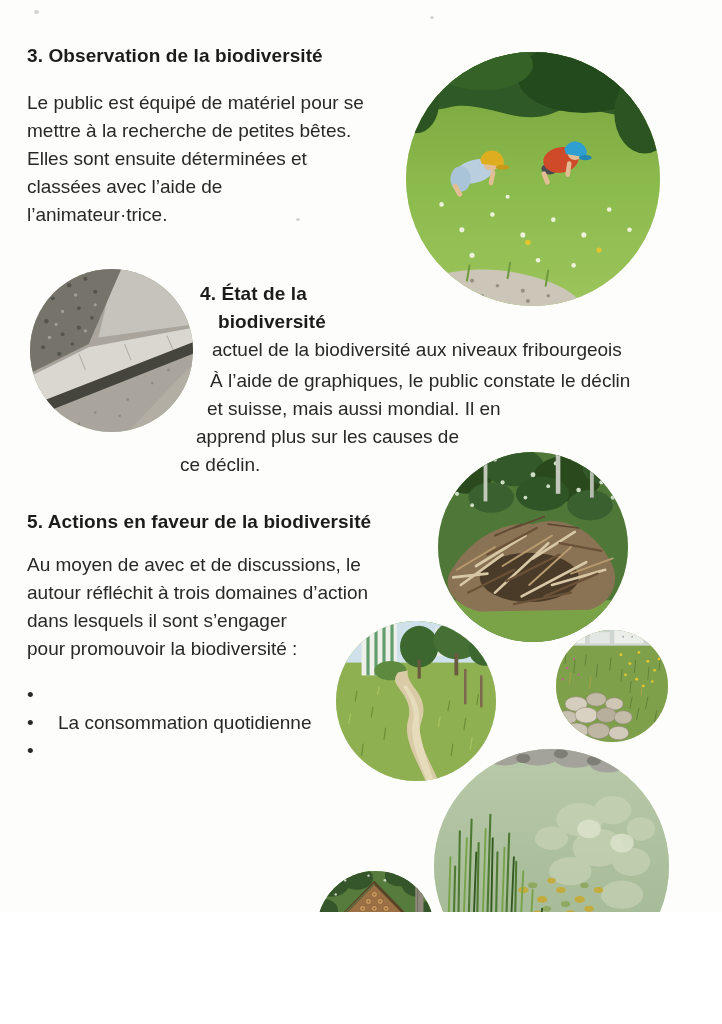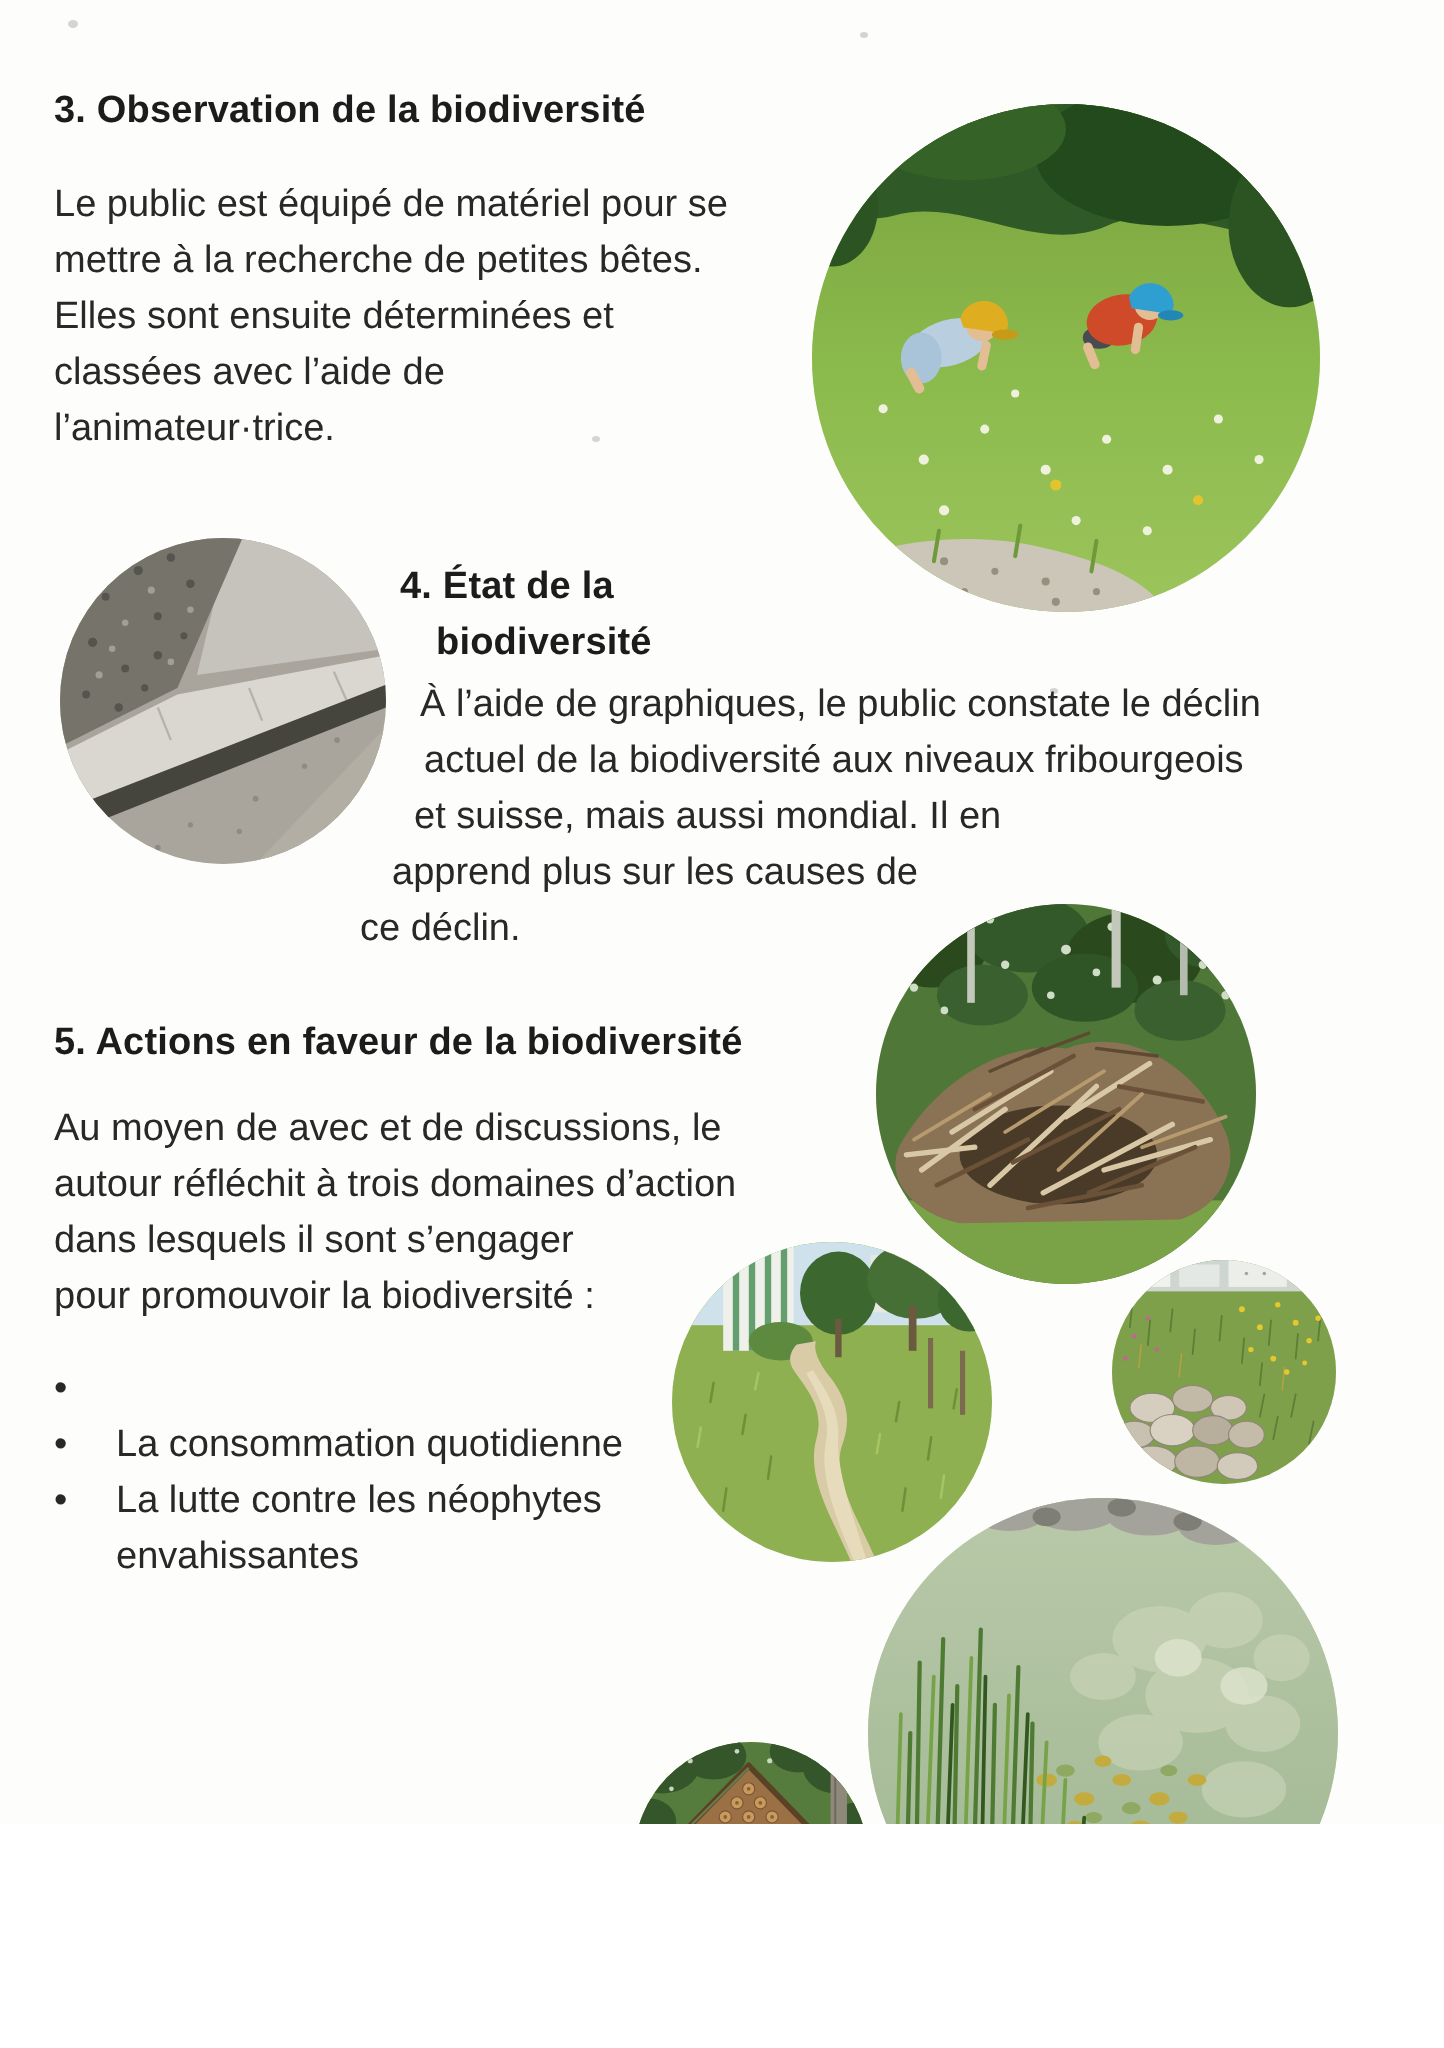--- a/index.html
+++ b/index.html
@@ -60,8 +60,8 @@
   <div class="t" id="s4">
     <div class="ln b pl20">4. État de la</div>
     <div class="ln b pl38">biodiversité</div>
+    <div class="ln pl32">actuel de la biodiversité aux niveaux fribourgeois</div>
     <div class="ln pl30 mt3">À l’aide de graphiques, le public constate le déclin</div>
-    <div class="ln pl32">actuel de la biodiversité aux niveaux fribourgeois</div>
     <div class="ln pl27">et suisse, mais aussi mondial. Il en</div>
     <div class="ln pl16">apprend plus sur les causes de</div>
     <div class="ln pl0">ce déclin.</div>

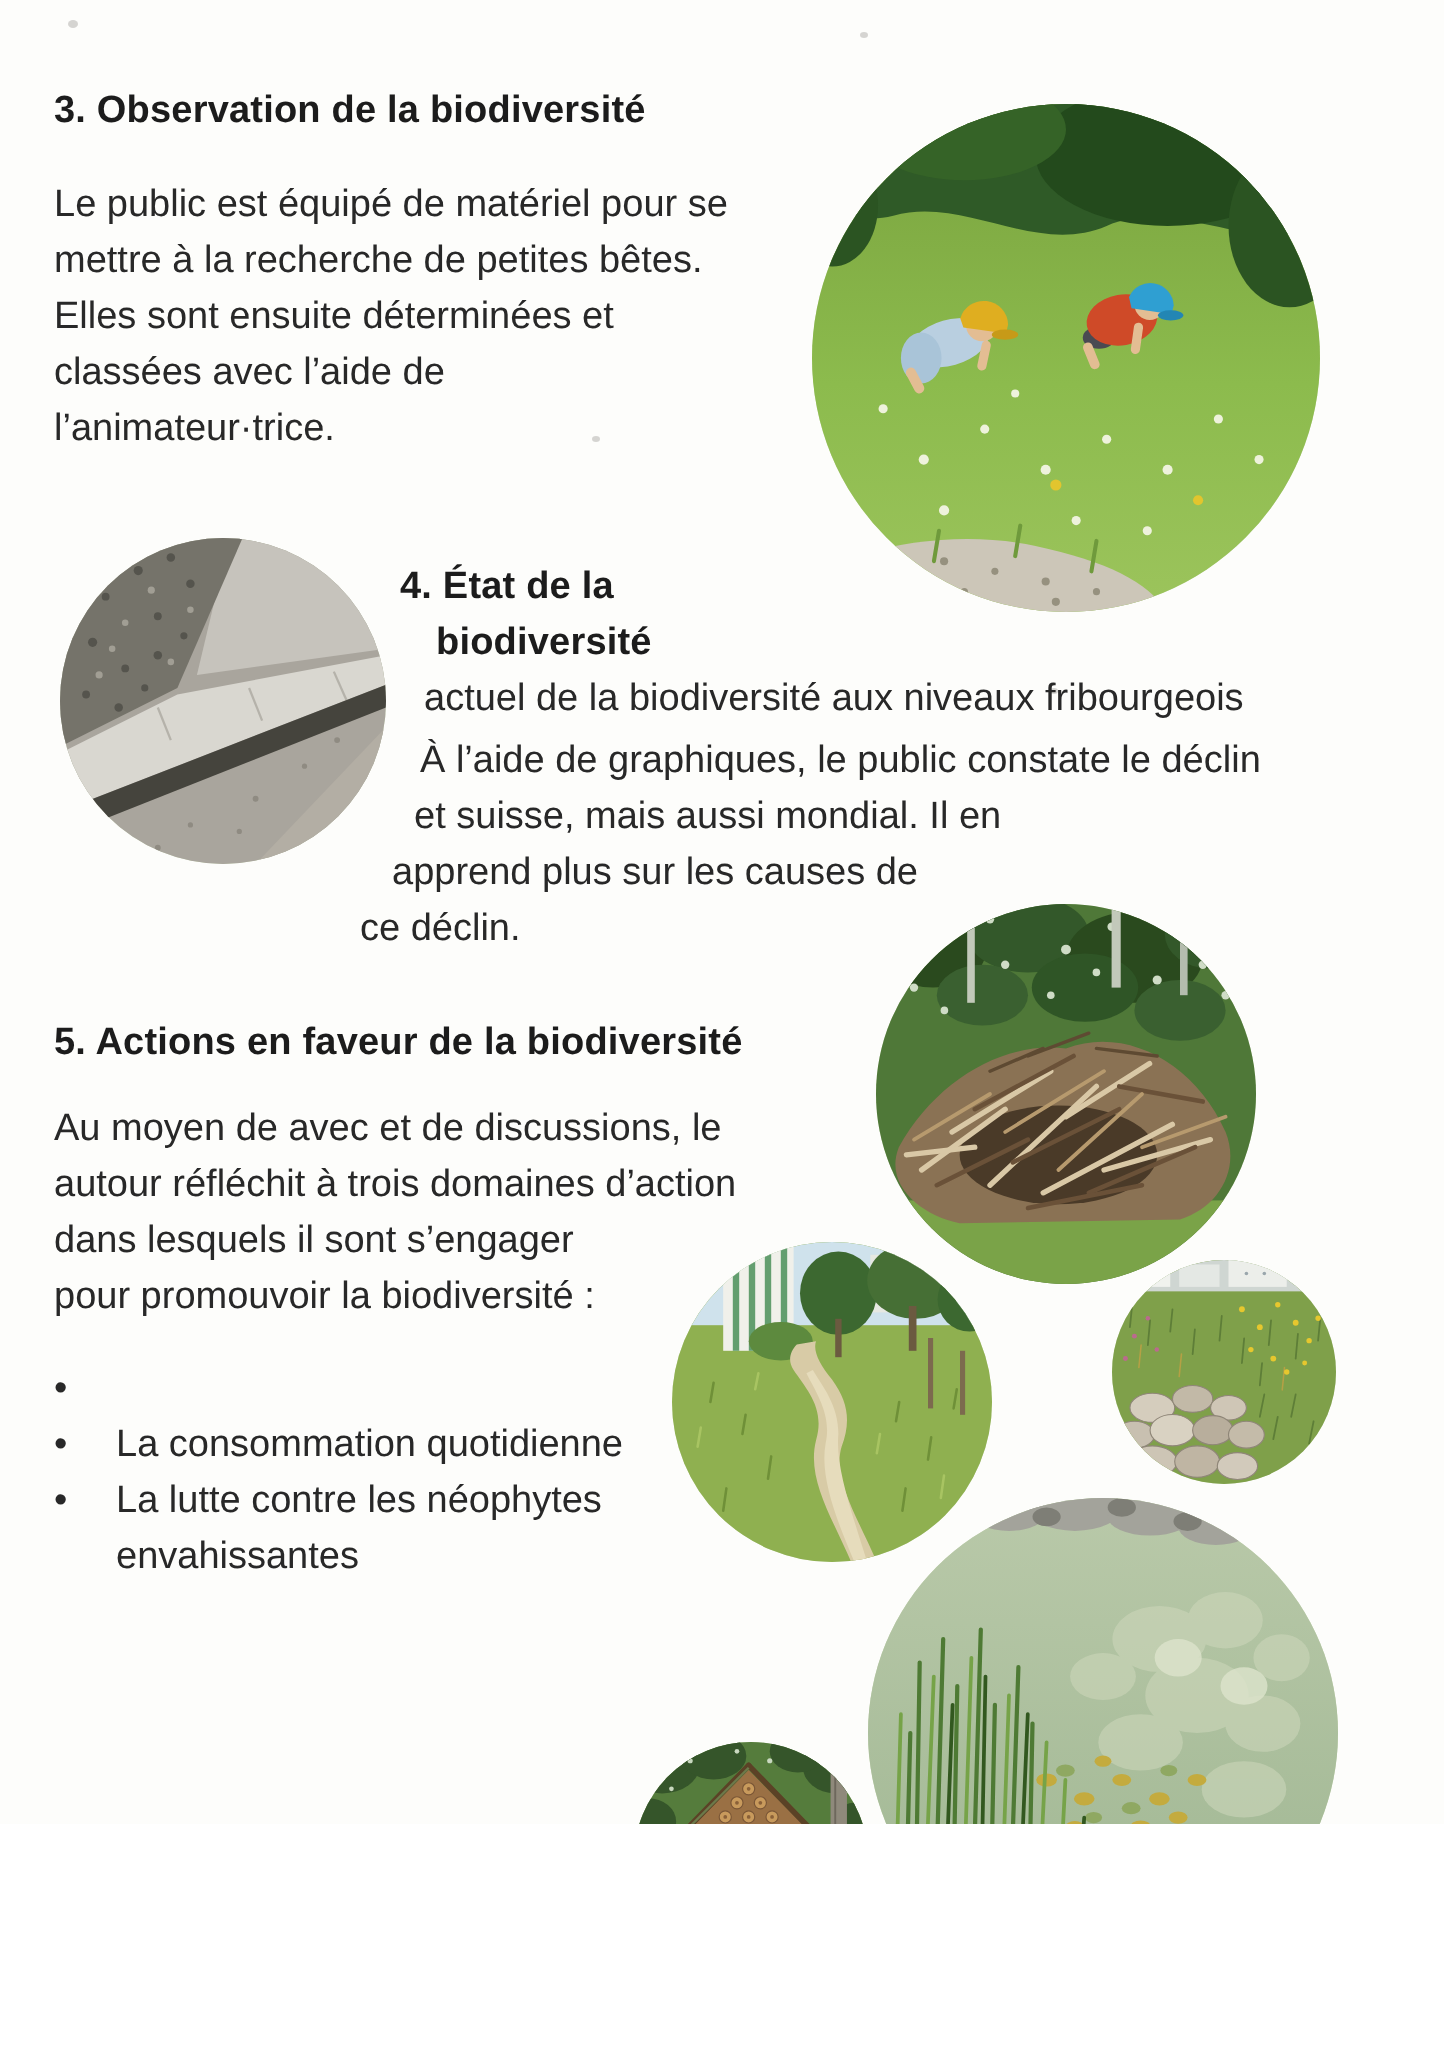--- a/index.html
+++ b/index.html
@@ -87,10 +87,6 @@
     </div>
     <div class="bullet">
       <span class="bdot">•</span>
-      <div>
-        <div class="ln">La lutte contre les néophytes</div>
-        <div class="ln">envahissantes</div>
-      </div>
     </div>
   </div>
 

